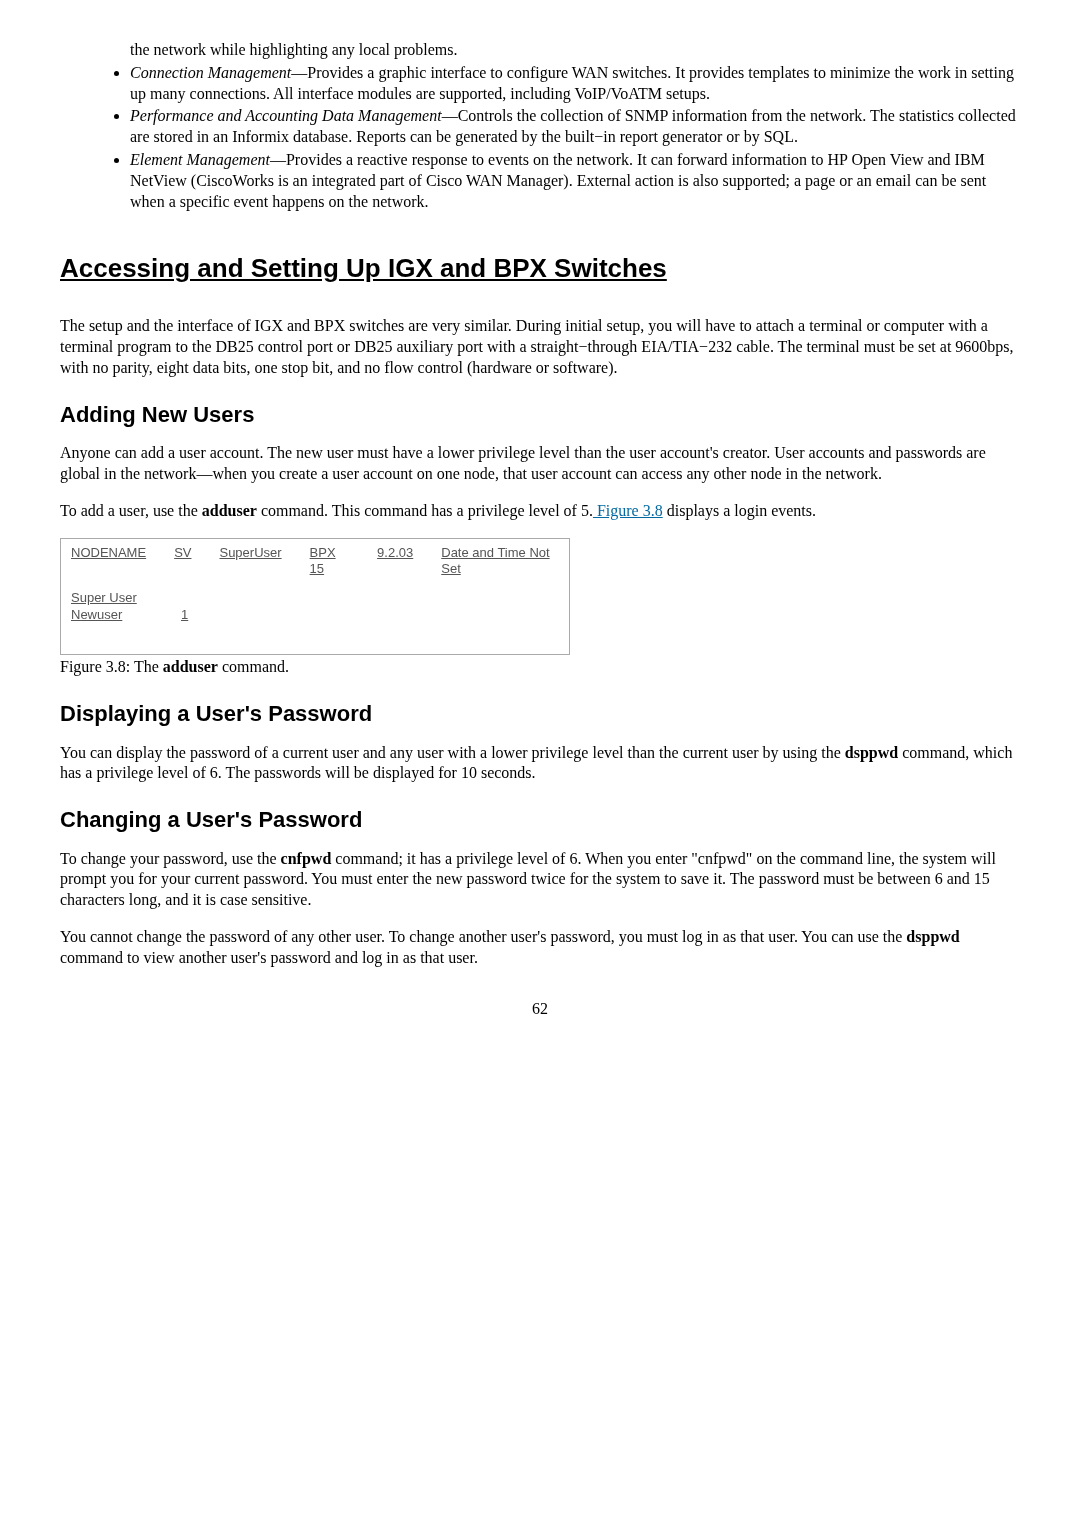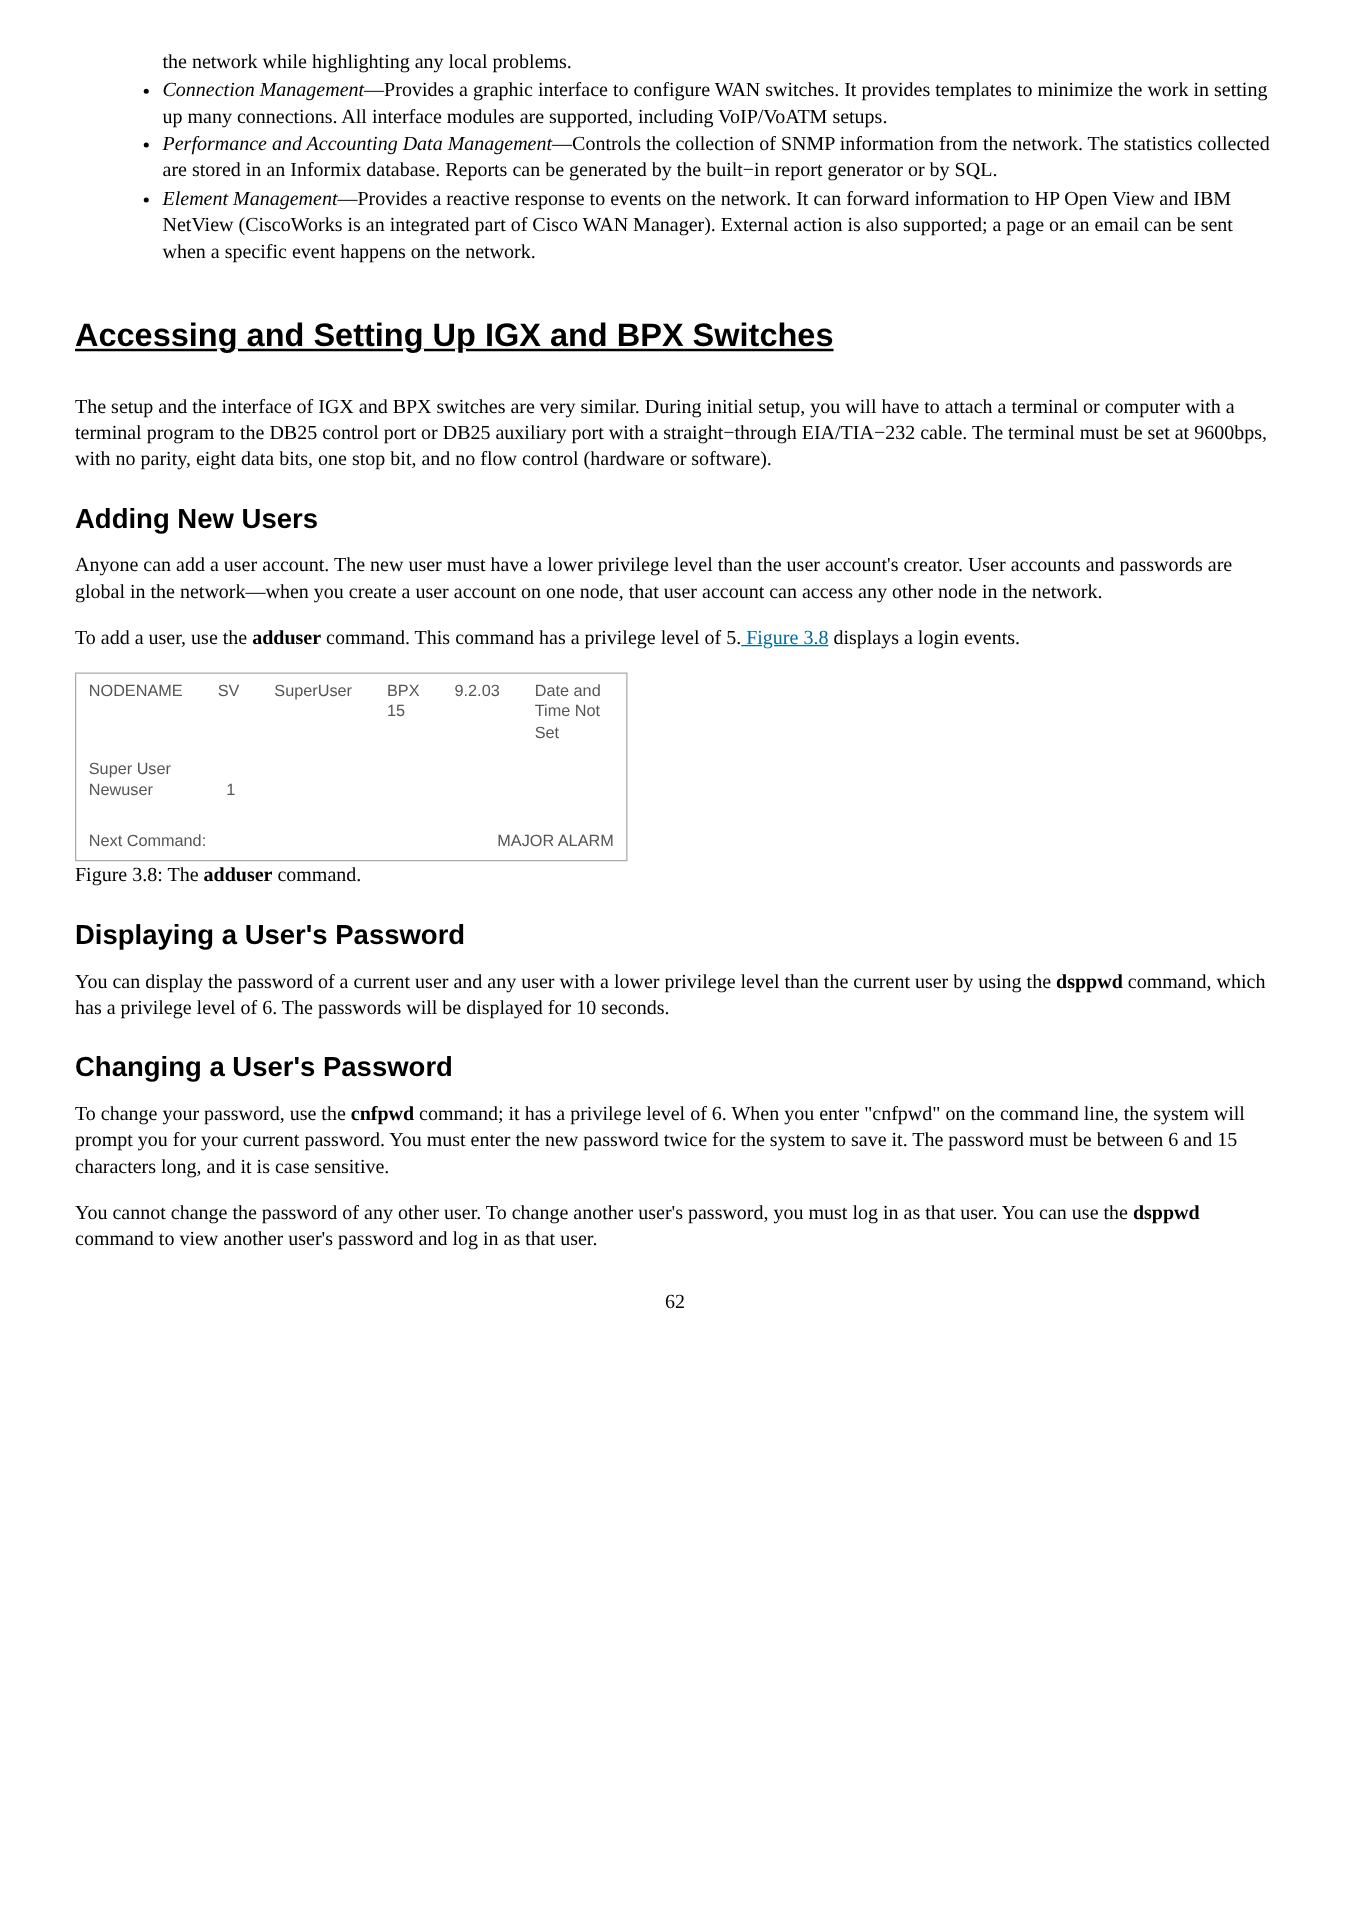--- a/index.html
+++ b/index.html
@@ -49,13 +49,14 @@
   }
   .figure {
     border: 1px solid #aaa;
-    width: 442px;
+    width: 510px;
     padding: 6px 10px 6px 10px;
     font-family: Arial, Helvetica, sans-serif;
     font-size: 13px;
     color: #555;
     margin: 4px 0 0 0;
     box-sizing: border-box;
+    text-decoration: underline;
   }
   .fig-header {
     display: flex;

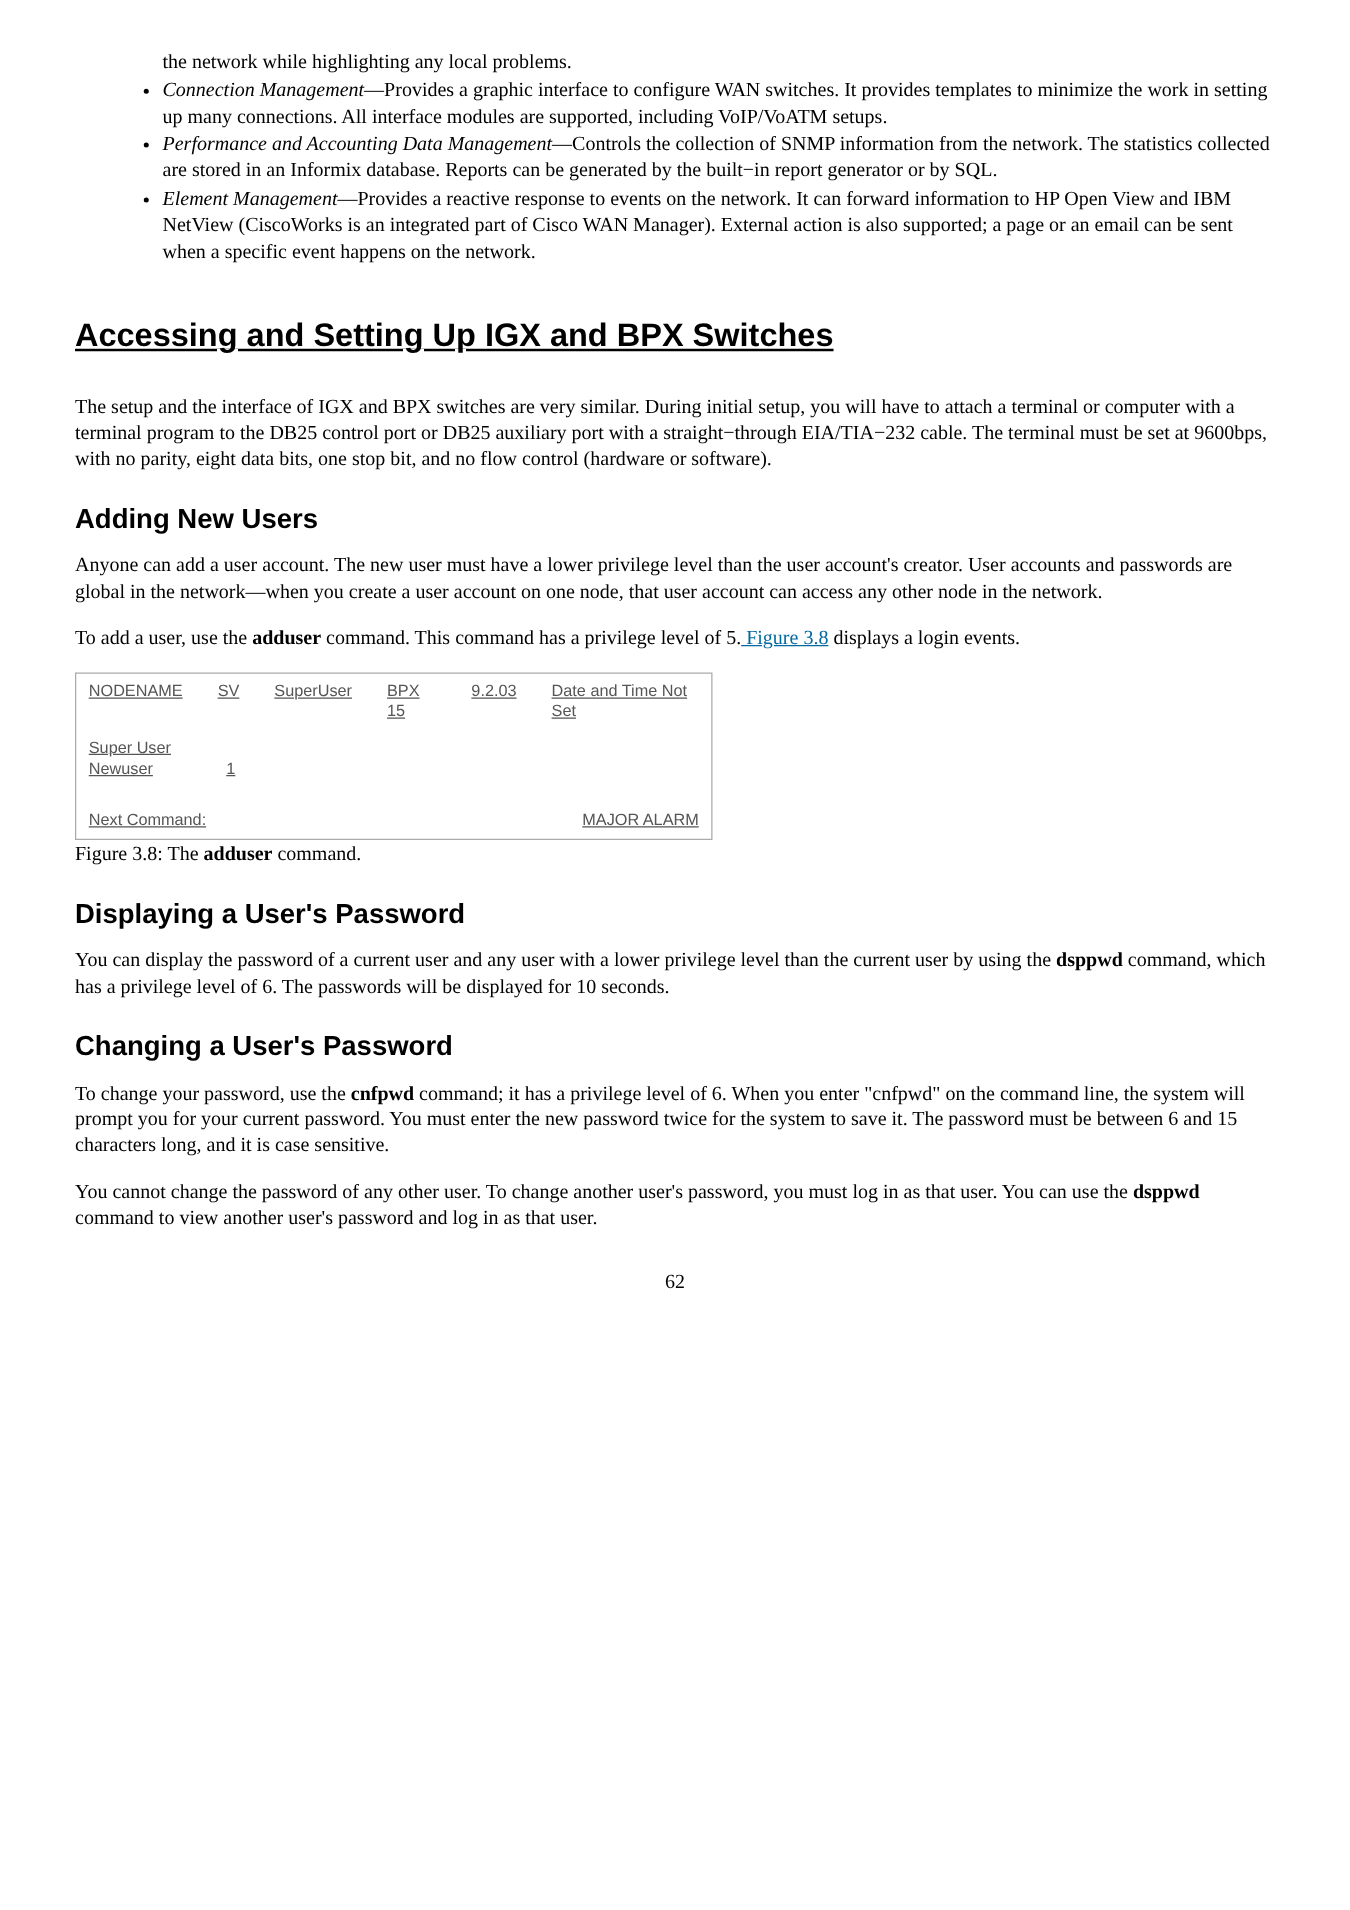--- a/index.html
+++ b/index.html
@@ -146,10 +146,6 @@
       <div>1</div>
     </div>
   </div>
-  <div class="fig-footer">
-    <span>Next Command:</span>
-    <span class="r">MAJOR ALARM</span>
-  </div>
 </div>
 
 <div class="caption">

